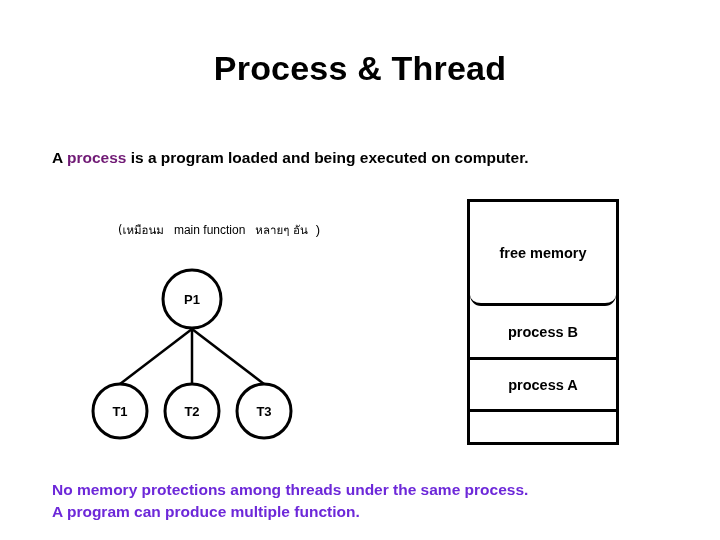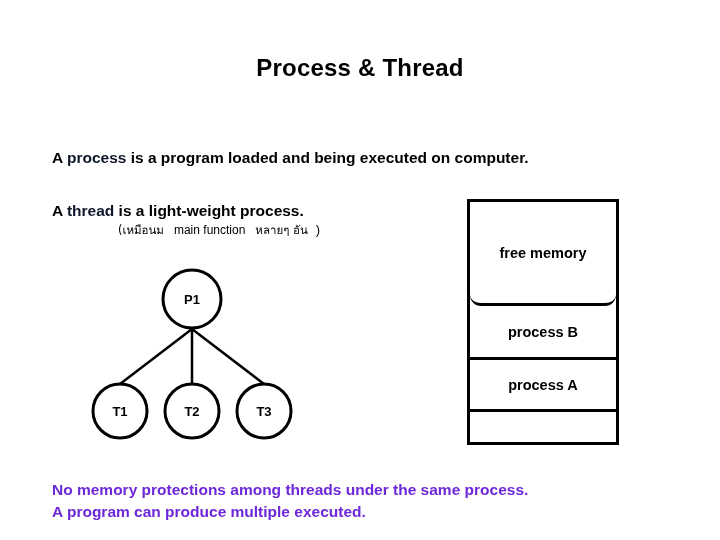--- a/index.html
+++ b/index.html
@@ -26,7 +26,7 @@
     top: 48px;
     width: 720px;
     text-align: center;
-    font-size: 24px;
+    font-size: 34px;
     font-weight: bold;
     letter-spacing: 0.2px;
     color: #000000;

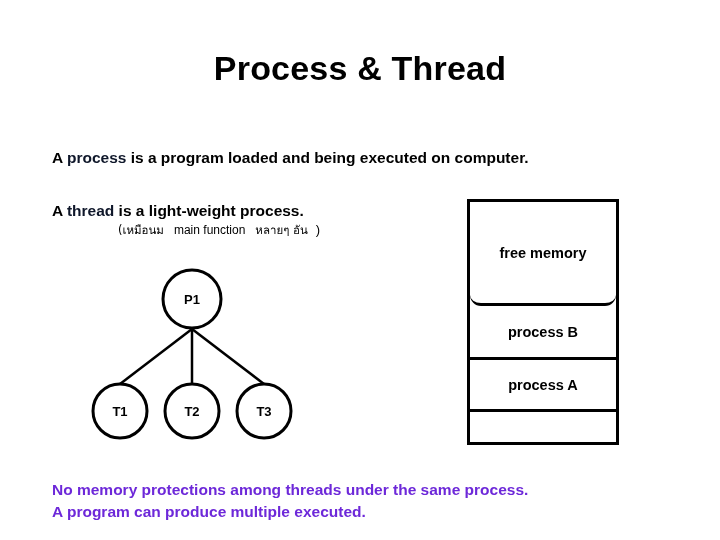--- a/index.html
+++ b/index.html
@@ -42,7 +42,7 @@
     white-space: nowrap;
     color: #000000;
   }
-  .kw-red { color: #0f172a; }
+  .kw-red { color: #701a75; }
 
   #line-process { left: 52px; top: 148px; }
   #line-thread  { left: 52px; top: 201px; }

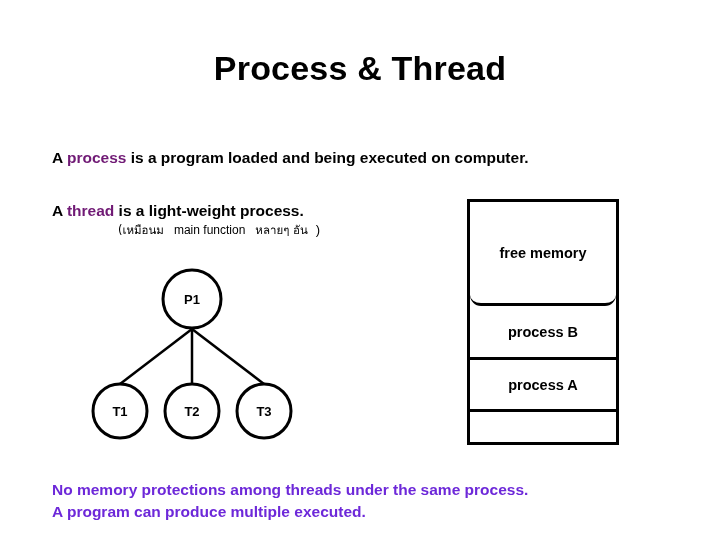--- a/index.html
+++ b/index.html
@@ -136,9 +136,6 @@
     <span>A </span><span class="kw-red">process</span><span> is a program loaded and being executed on computer.</span>
   </div>
 
-  <div class="body-line" id="line-thread">
-    <span>A </span><span class="kw-red">thread</span><span> is a light-weight process.</span>
-  </div>
 
   <div class="thai-note">
     <span class="thai">(</span><span class="thai">เหมือนม</span><span class="mainfn">main function</span><span class="thai">หลายๆ อัน</span><span class="paren">)</span>

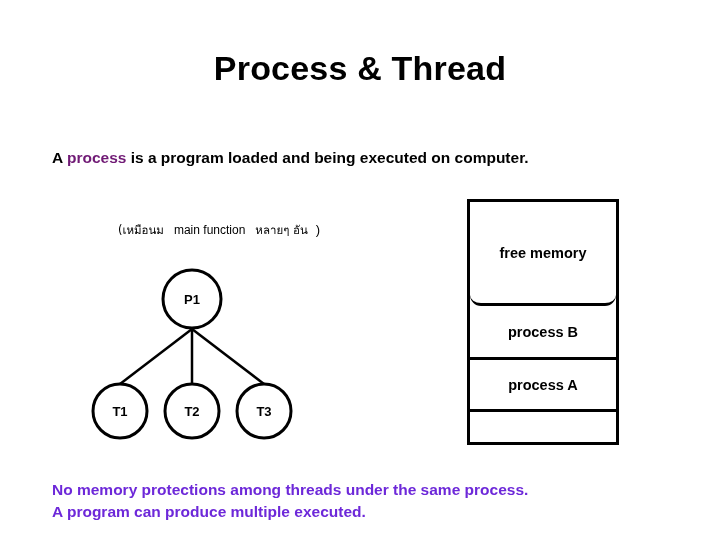--- a/index.html
+++ b/index.html
@@ -184,7 +184,7 @@
   </div>
 
   <div class="footer-line" id="footer-1">No memory protections among threads under the same process.</div>
-  <div class="footer-line" id="footer-2">A program can produce multiple executed.</div>
+  <div class="footer-line" id="footer-2">A program can produce multiple function.</div>
 
 </div>
 

